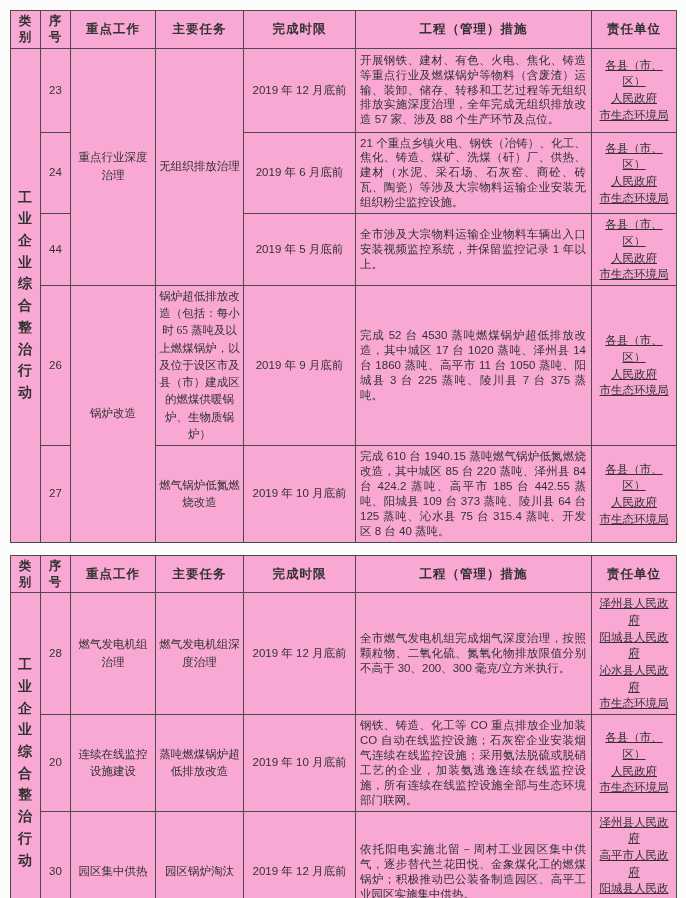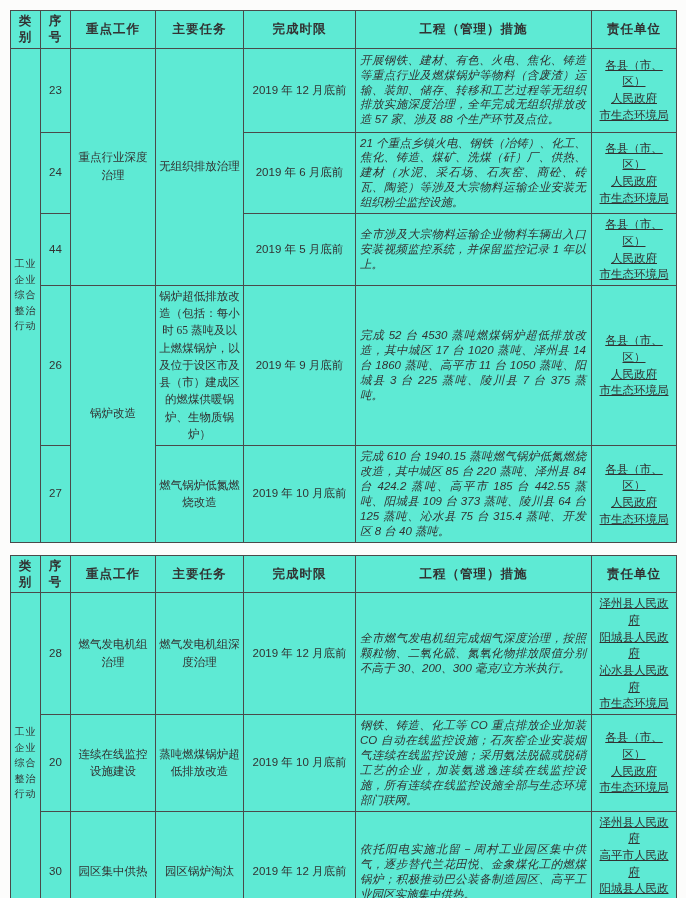--- a/index.html
+++ b/index.html
@@ -11,7 +11,7 @@
   .page{padding:10px 10px 6px 10px;}
   table{
     border-collapse:collapse;table-layout:fixed;width:666px;
-    background:#5eead4;
+    background:#f9a8d4;
   }
   .tbl2{margin-top:12px;}
   td,th{

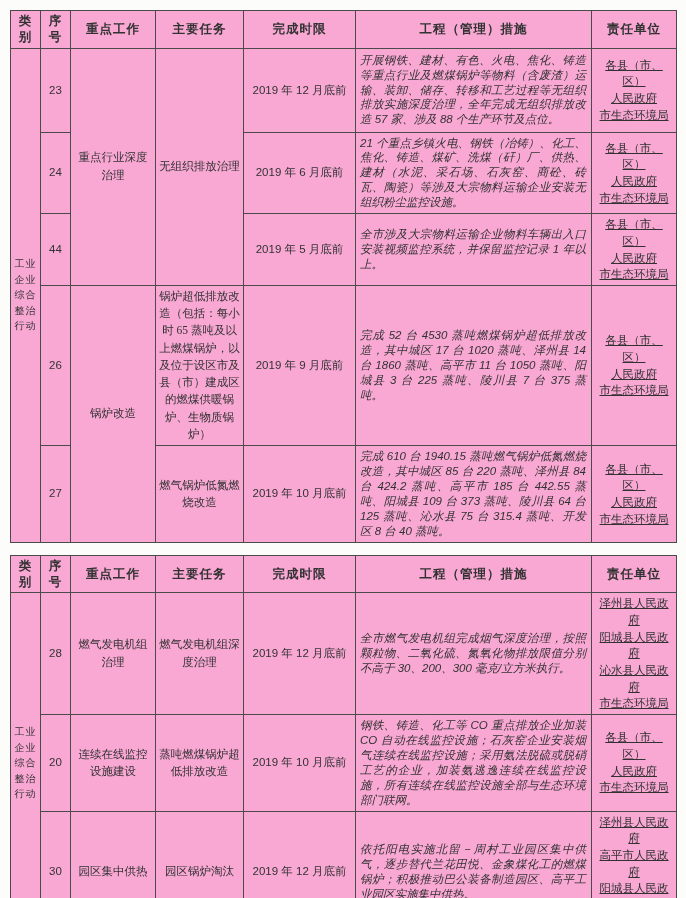--- a/index.html
+++ b/index.html
@@ -22,7 +22,7 @@
   }
   th{font-weight:bold;font-size:12.5px;height:30px;letter-spacing:1px;}
   td.cat{padding:3px 1px;line-height:1.55;font-size:10px;letter-spacing:1px;}
-  td.ms{text-align:left;padding:3px 5px 3px 4px;text-align:justify;font-style:italic;}
+  td.ms{text-align:left;padding:3px 5px 3px 4px;text-align:justify;}
   td.un{white-space:pre-line;line-height:1.45;text-decoration:underline;}
   td.dl{white-space:nowrap;}
   td.mt{line-height:1.5;font-family:Liberation Serif, serif;}

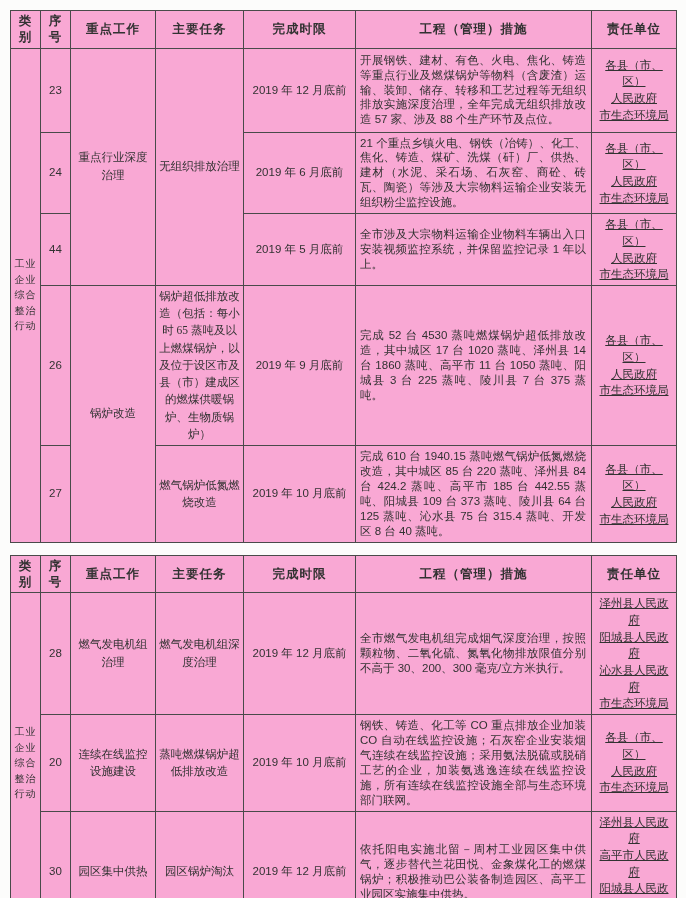--- a/index.html
+++ b/index.html
@@ -21,7 +21,7 @@
     padding:2px 3px;overflow:hidden;word-break:break-word;
   }
   th{font-weight:bold;font-size:12.5px;height:30px;letter-spacing:1px;}
-  td.cat{padding:3px 1px;line-height:1.55;font-size:10px;letter-spacing:1px;}
+  td.cat{padding:3px 1px;line-height:1.55;font-size:14px;letter-spacing:1px;font-weight:bold;}
   td.ms{text-align:left;padding:3px 5px 3px 4px;text-align:justify;}
   td.un{white-space:pre-line;line-height:1.45;text-decoration:underline;}
   td.dl{white-space:nowrap;}

